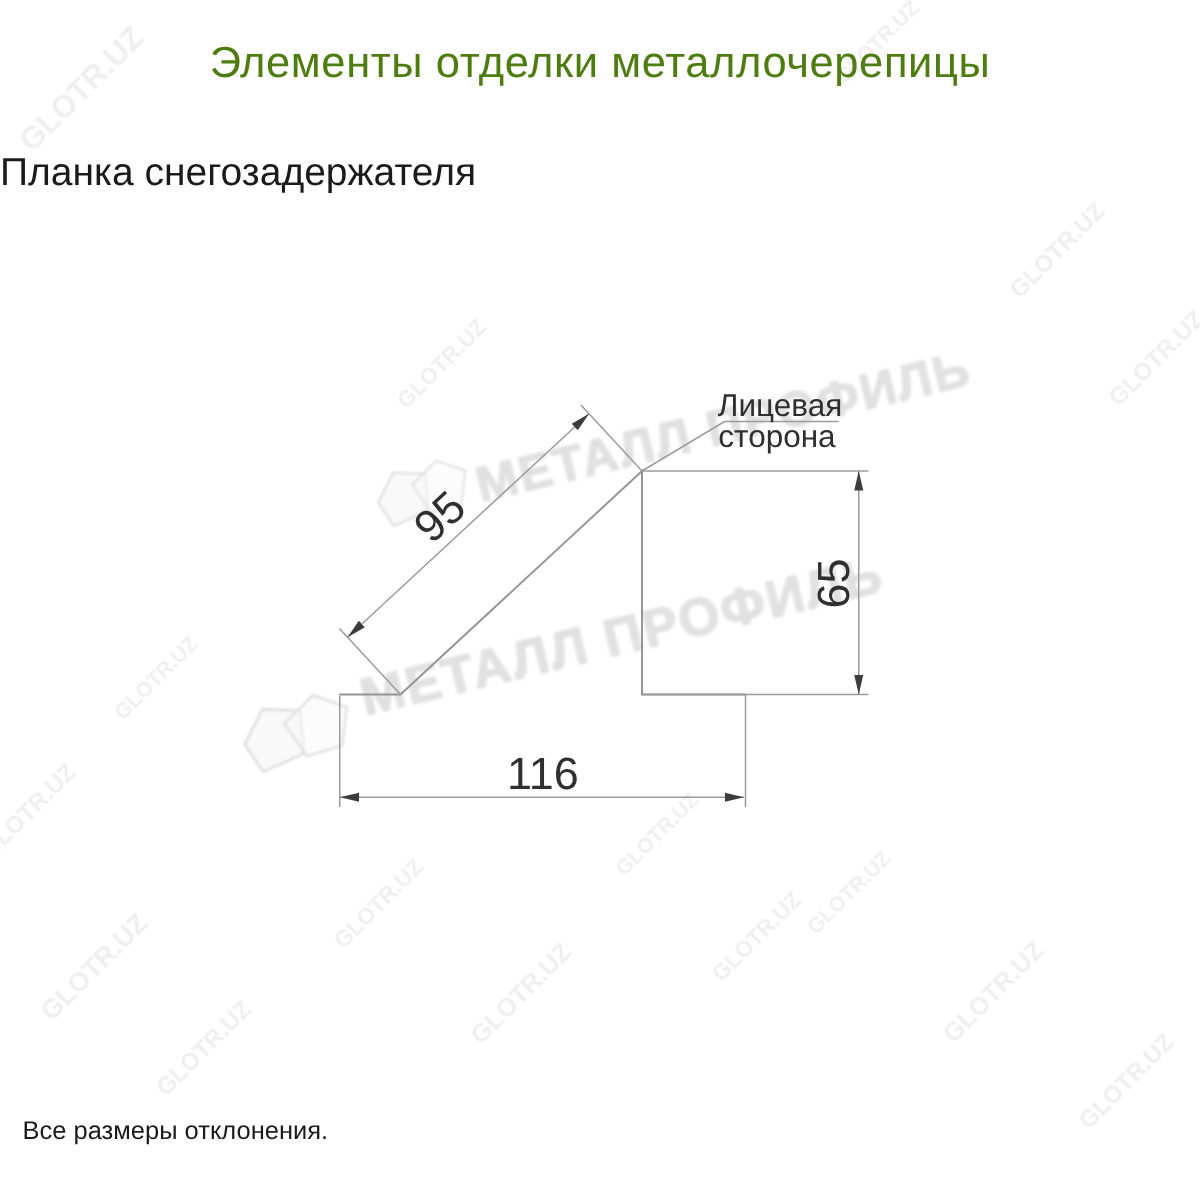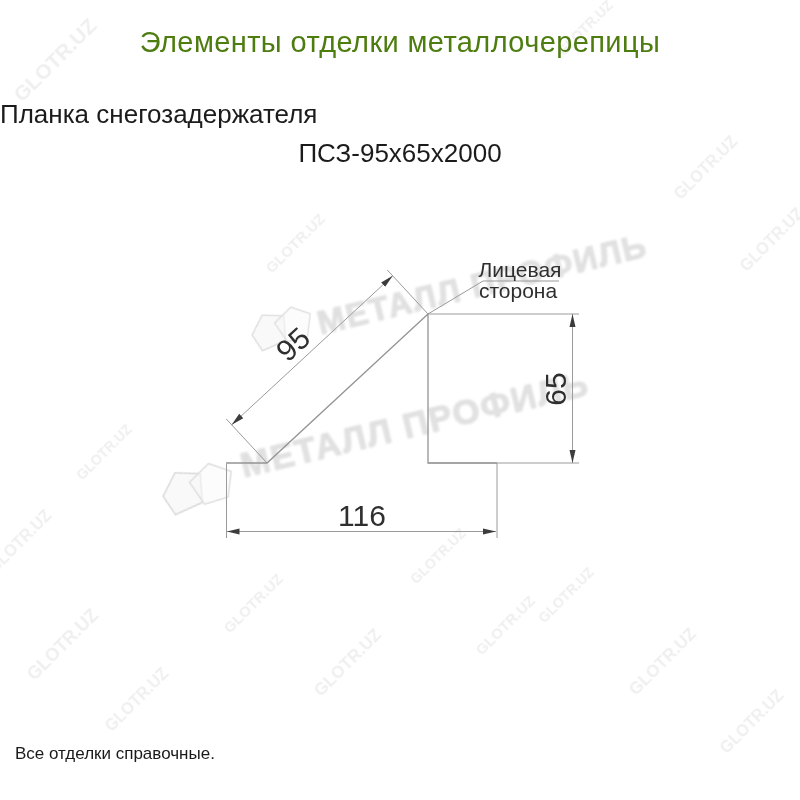--- a/index.html
+++ b/index.html
@@ -81,7 +81,6 @@
 
   <div class="title">Элементы отделки металлочерепицы</div>
   <div class="sub1">Планка снегозадержателя</div>
-  <div class="sub2">ПСЗ-95х65х2000</div>
 
   <svg class="drawing" width="800" height="800" viewBox="0 0 800 800">
     <defs>

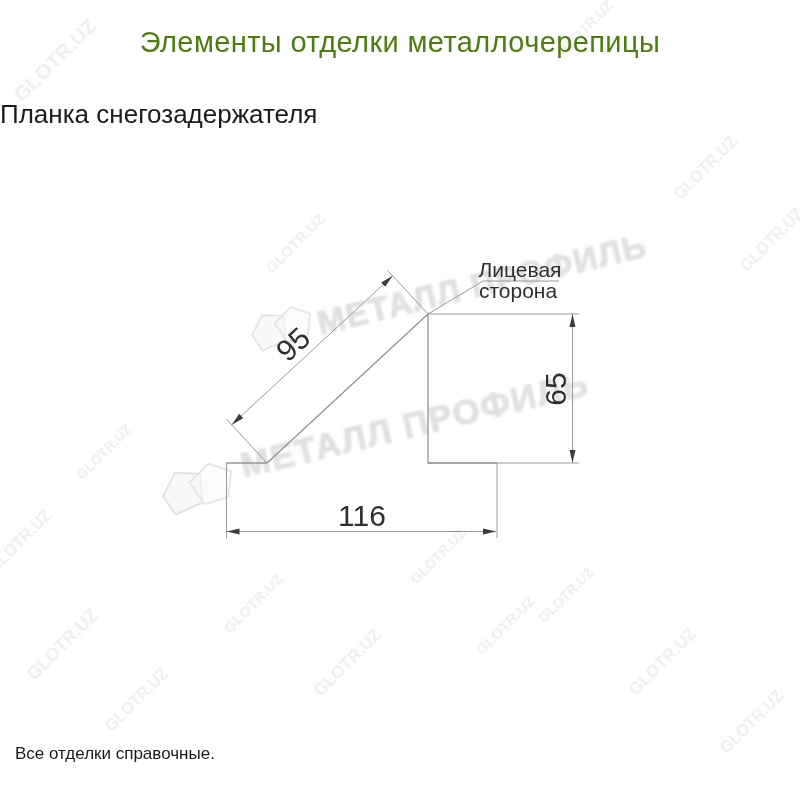--- a/index.html
+++ b/index.html
@@ -117,7 +117,7 @@
   </svg>
 
   <div class="footer">
-    <div>Все отделки справочные.</div>
+    <div>Все размеры отклонения.</div>
   </div>
 </div>
 

